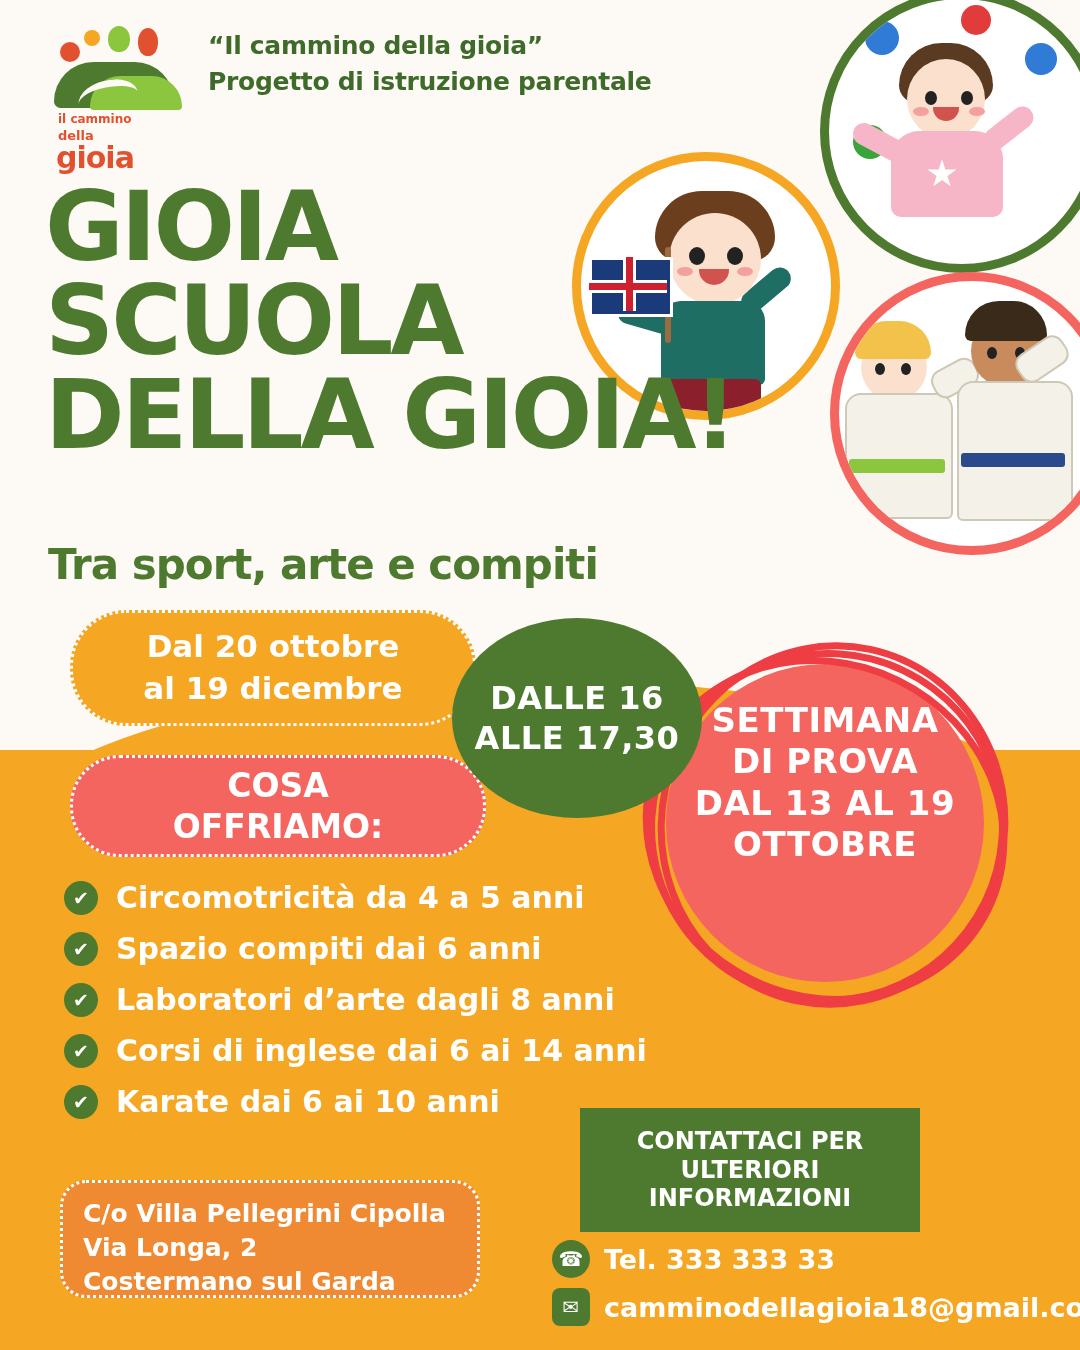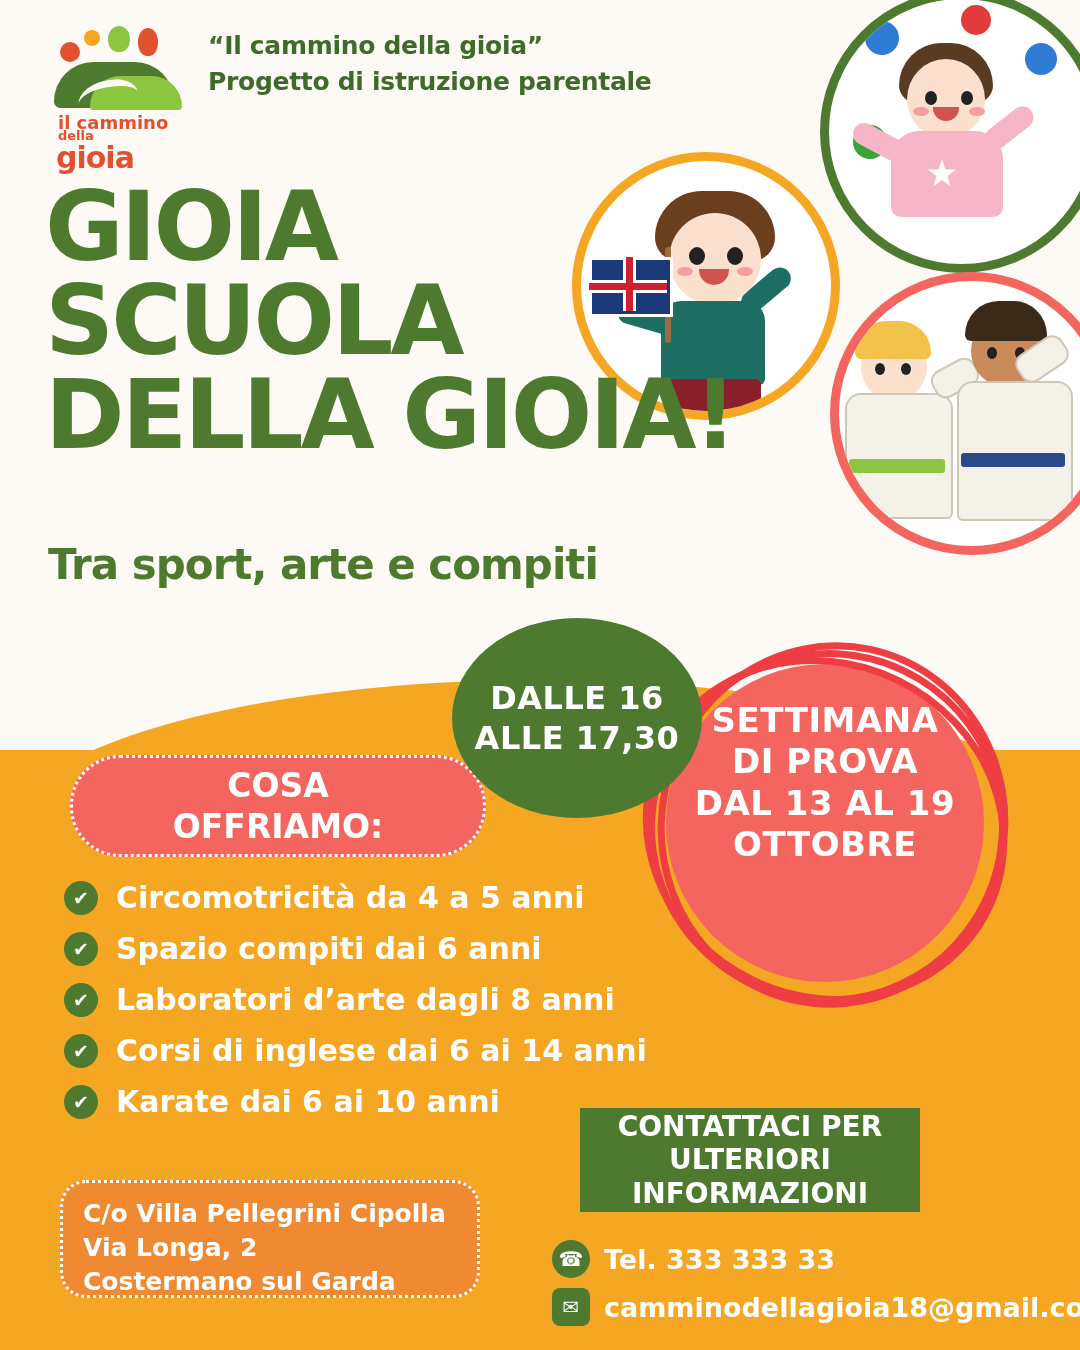--- a/index.html
+++ b/index.html
@@ -50,7 +50,7 @@
     position:absolute;top:60px;left:34px;width:60px;height:30px;
     border-top:7px solid #fdfaf6;border-radius:60% 40% 0 0;transform:rotate(-6deg);
   }
-  .logo-txt1{position:absolute;top:92px;left:14px;font-size:18px;color:#e2512f;font-weight:bold;font-family:"DejaVu Sans",sans-serif;}
+  .logo-txt1{position:absolute;top:92px;left:14px;font-size:12px;color:#e2512f;font-weight:bold;font-family:"DejaVu Sans",sans-serif;}
   .logo-txt2{position:absolute;top:108px;left:14px;font-size:13px;color:#e2512f;font-weight:bold;}
   .logo-txt3{position:absolute;top:120px;left:12px;font-size:30px;color:#e2512f;font-weight:bold;letter-spacing:-1px;}
 

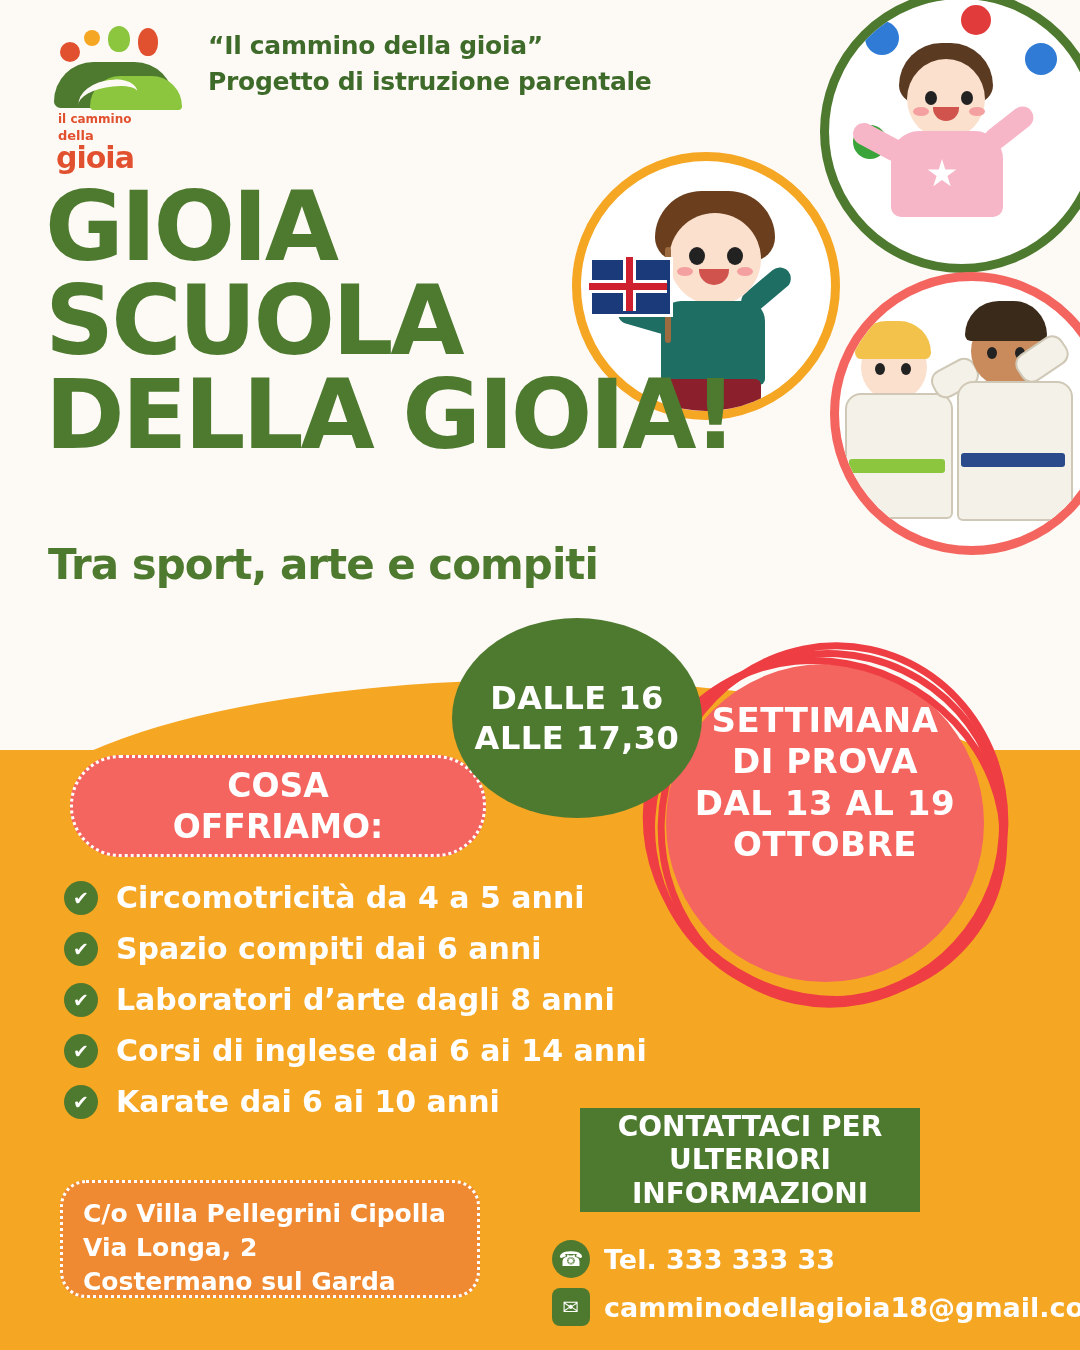--- a/index.html
+++ b/index.html
@@ -272,6 +272,10 @@
     <div class="k-gi" style="left:176px;top:62px;width:50px;height:28px;border-radius:12px;transform:rotate(-34deg);"></div>
   </div>
 
+  <div class="date-pill">
+    <div>Dal 20 ottobre</div>
+    <div>al 19 dicembre</div>
+  </div>
 
   <div class="hours">
     <div>DALLE 16</div>

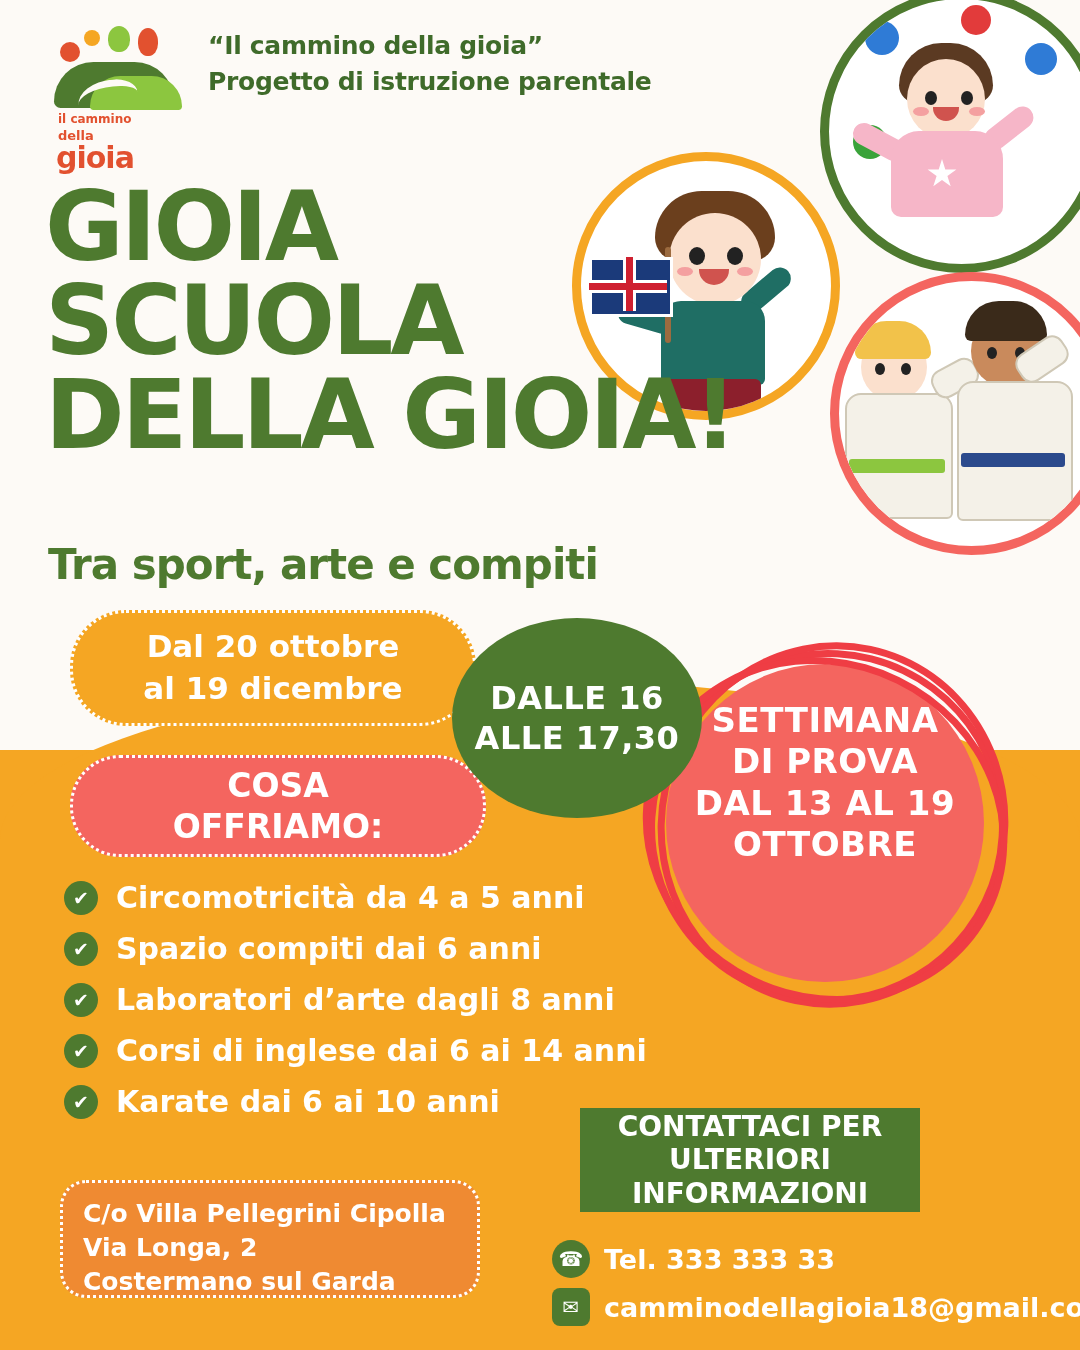--- a/index.html
+++ b/index.html
@@ -167,8 +167,8 @@
   }
   
   .contact-box{
-    position:absolute;left:580px;top:1108px;width:340px;height:104px;z-index:7;
-    background:#4e7a2f;color:#fff;font-weight:bold;font-size:28px;
+    position:absolute;left:580px;top:1108px;width:340px;height:124px;z-index:7;
+    background:#4e7a2f;color:#fff;font-weight:bold;font-size:24px;
     display:flex;flex-direction:column;justify-content:center;align-items:center;text-align:center;line-height:1.2;
   }
   .contact-row{position:absolute;z-index:7;display:flex;align-items:center;color:#fff;font-weight:bold;font-size:27px;}

